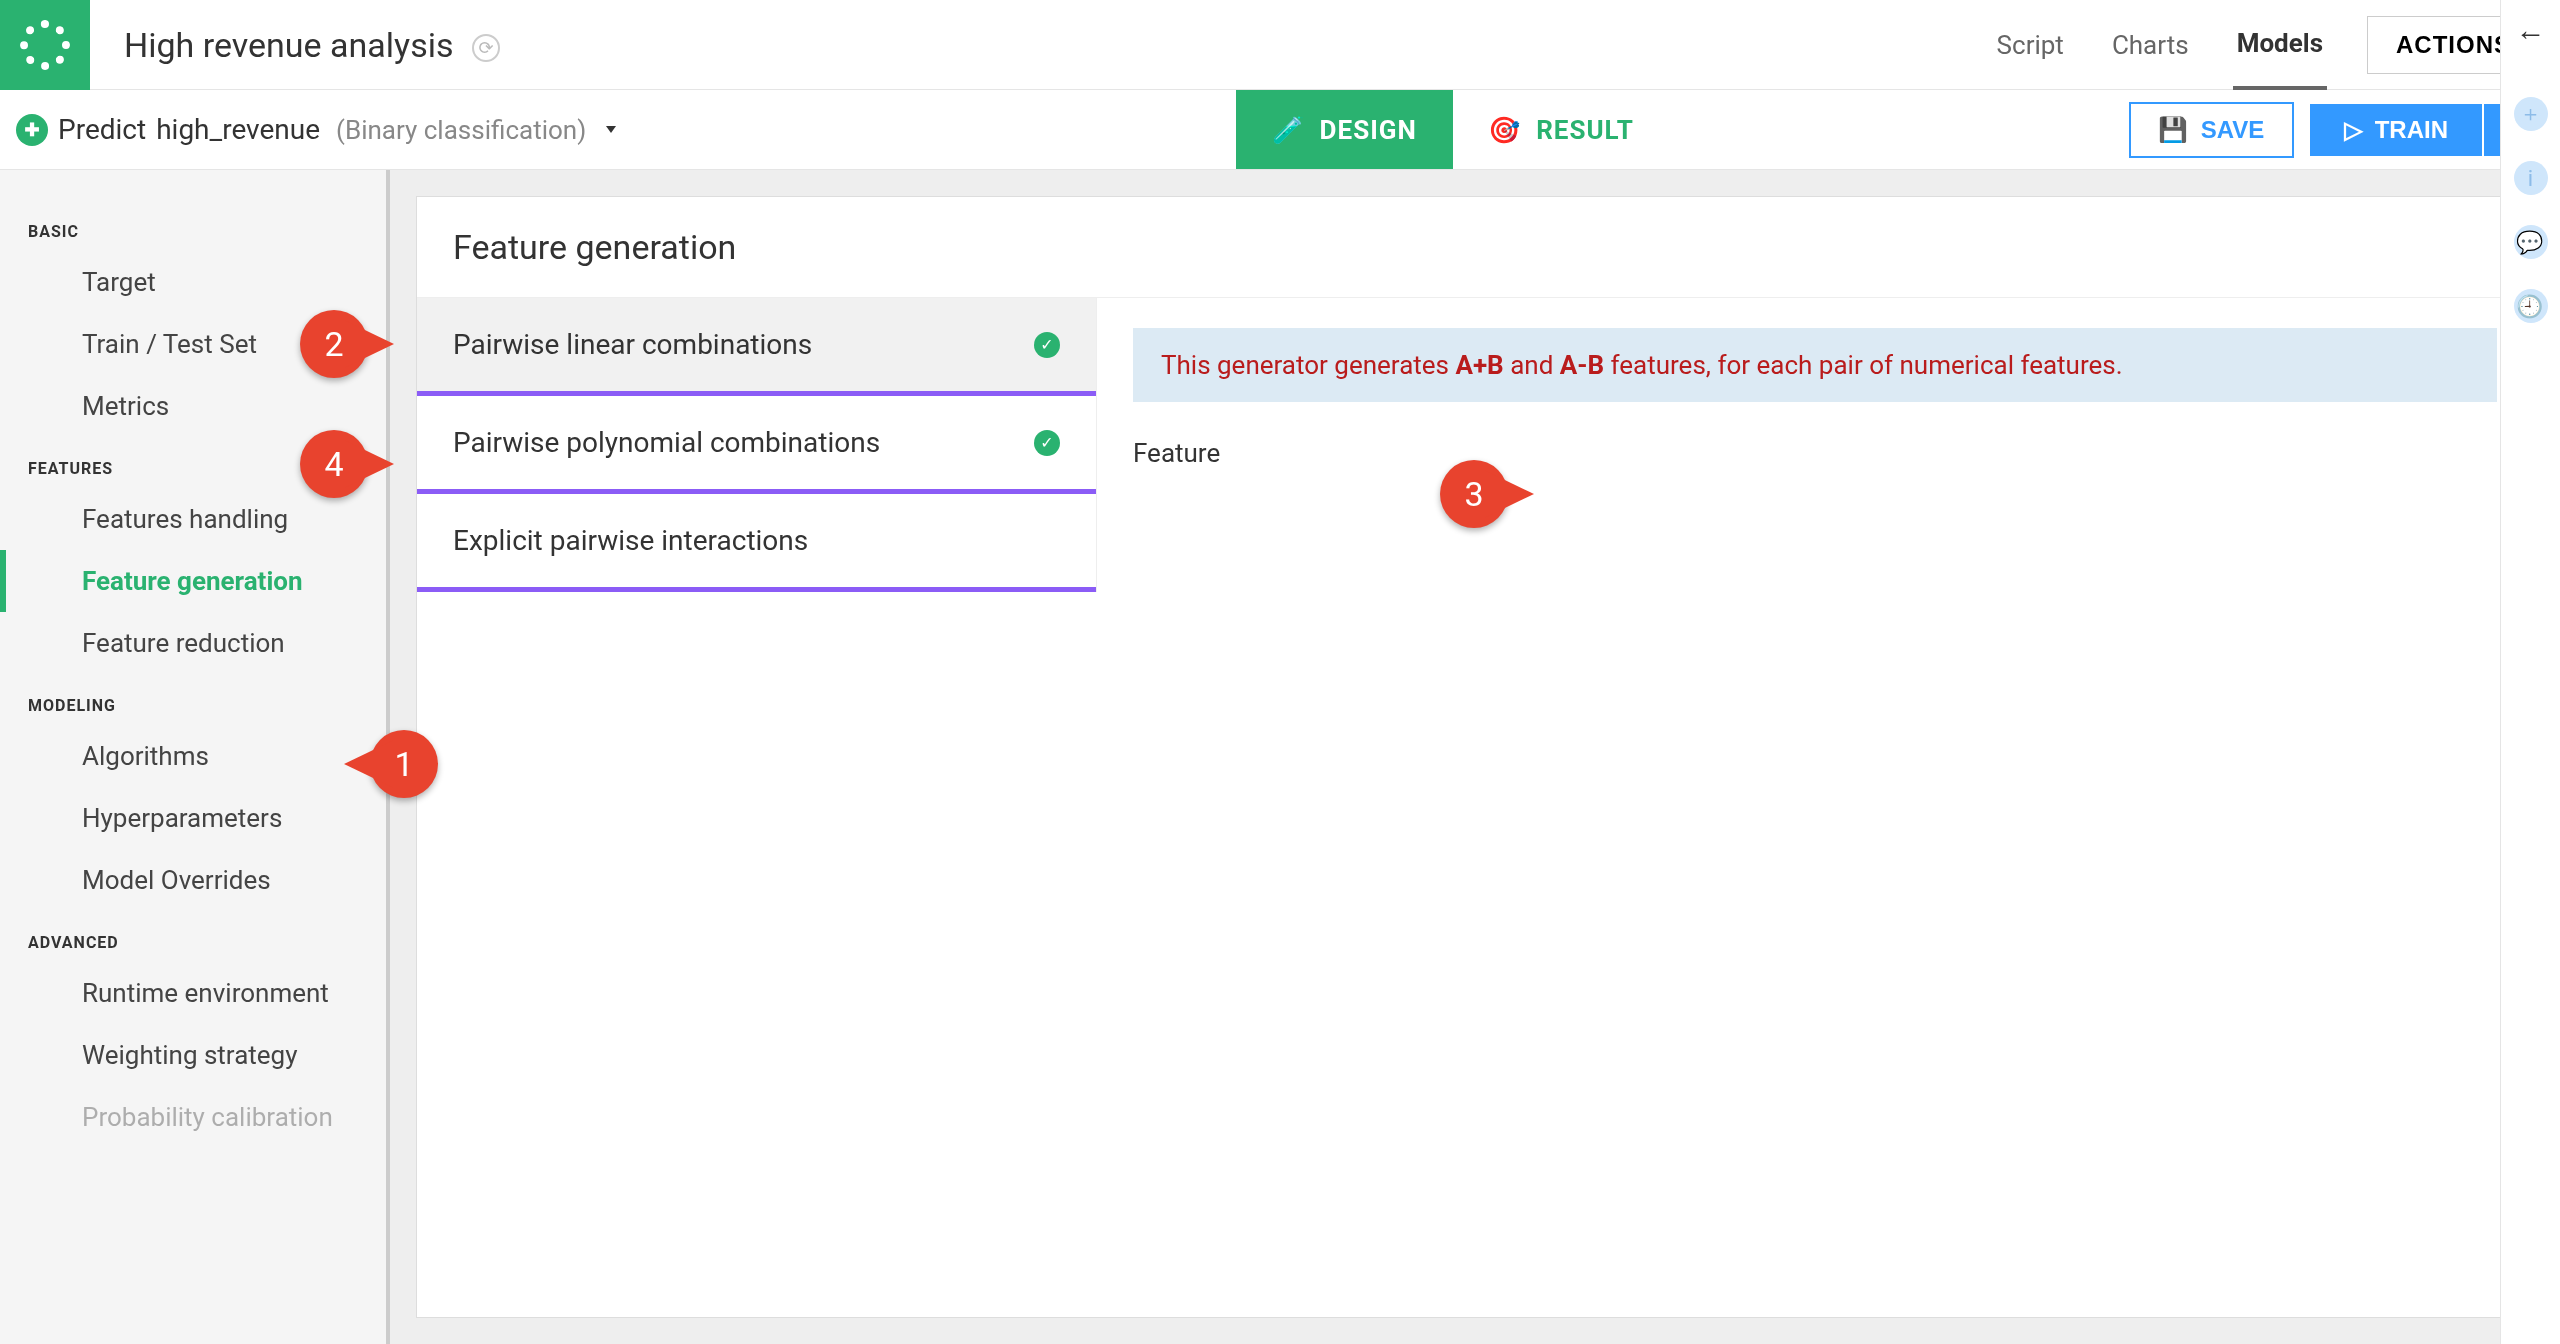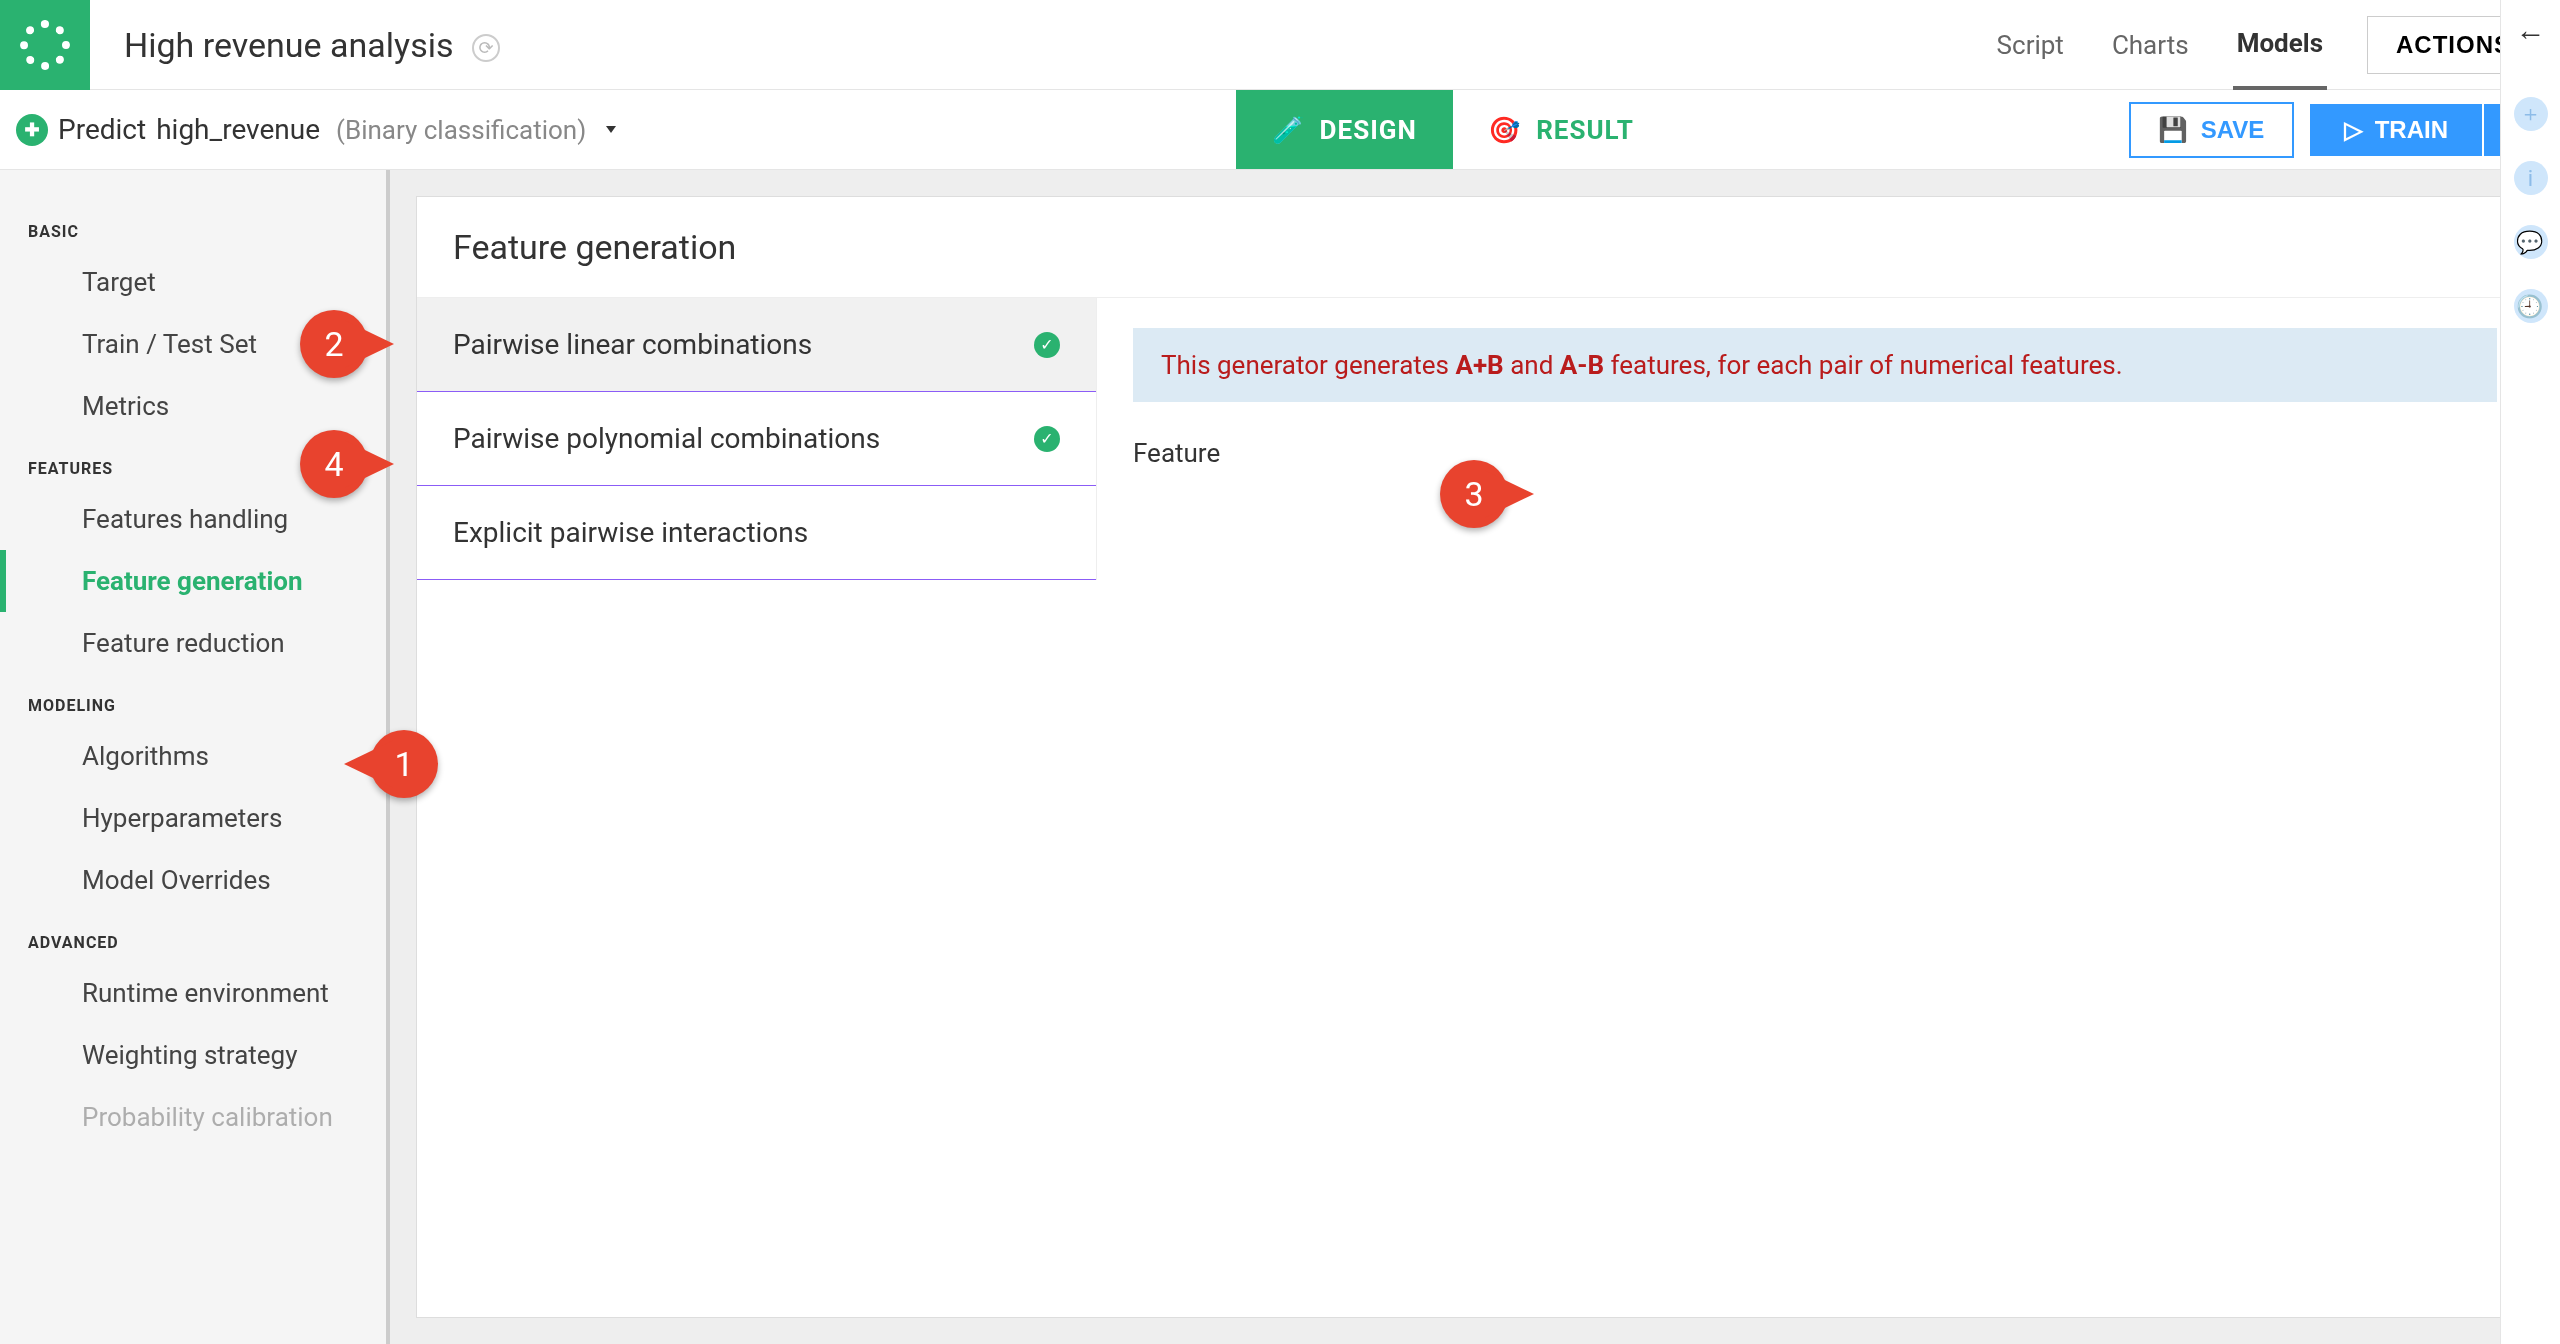--- a/index.html
+++ b/index.html
@@ -209,7 +209,7 @@
     padding:30px 36px;
     font-size:28px;
     color:#333;
-    border-bottom:1px solid #8b5cf6;
+    border-bottom:5px solid #8b5cf6;
     display:flex;align-items:center;justify-content:space-between;
     cursor:pointer;
   }

